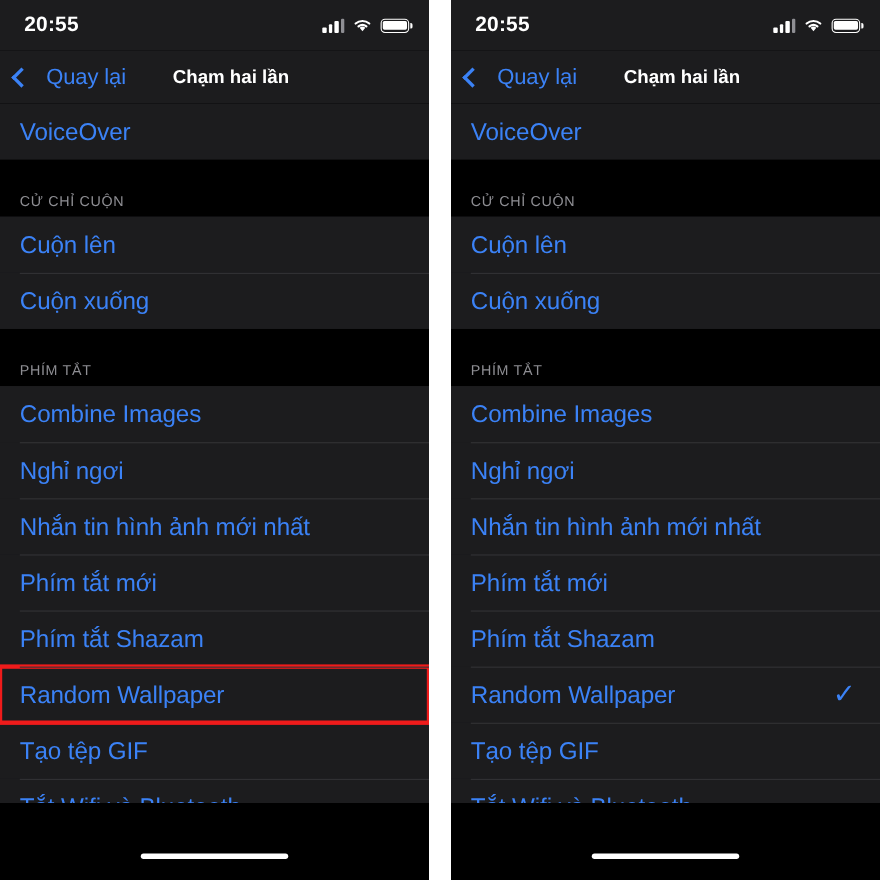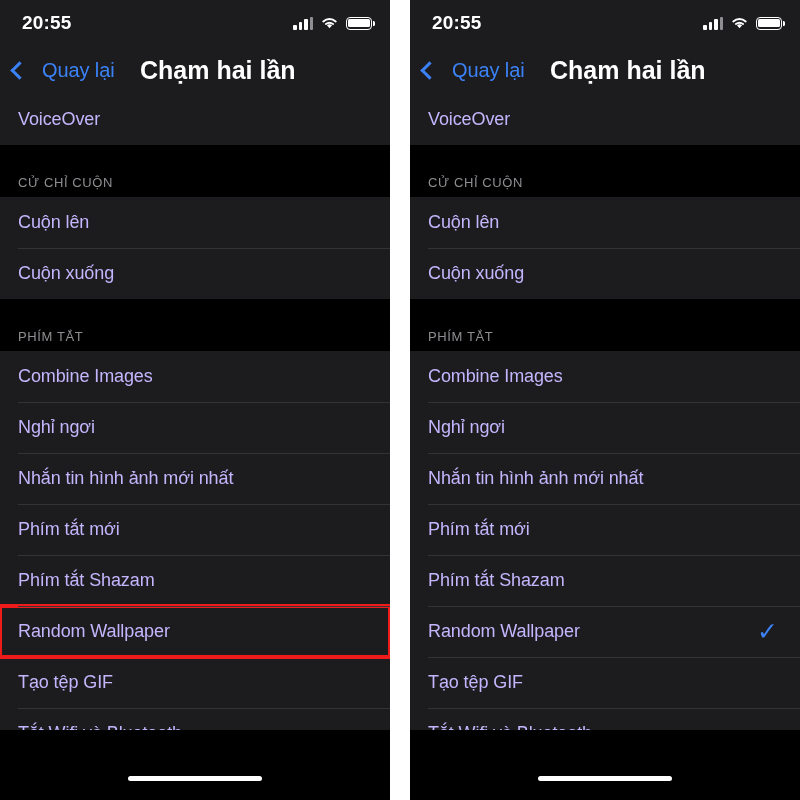--- a/index.html
+++ b/index.html
@@ -106,10 +106,10 @@
   }
   .nav-title {
     color: #ffffff;
-    font-size: 25px;
+    font-size: 17px;
     font-weight: bold;
     position: absolute;
-    left: 140px;
+    left: 157px;
   }
 
   

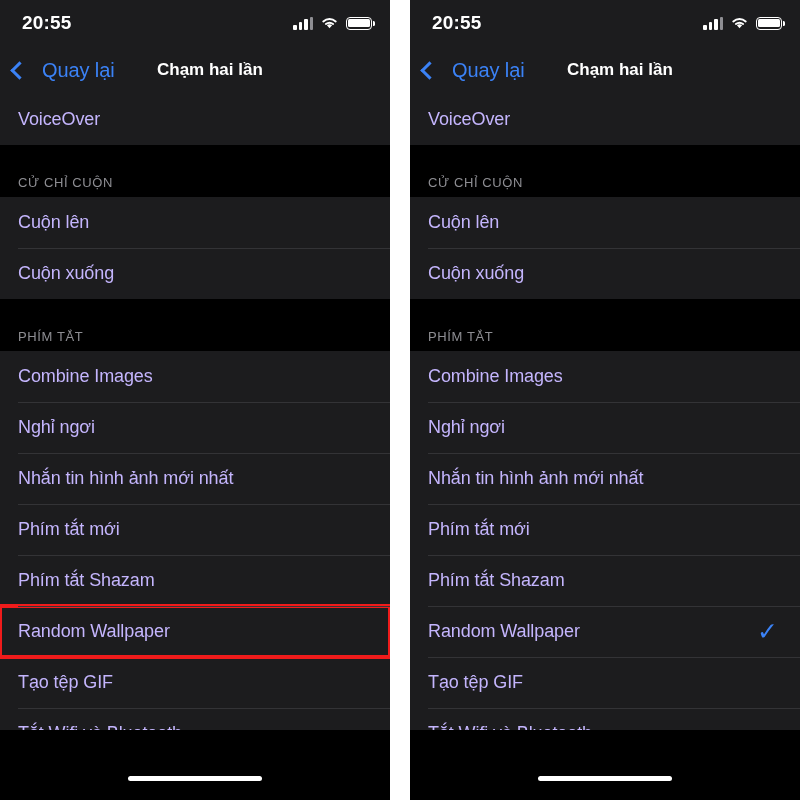--- a/index.html
+++ b/index.html
@@ -138,8 +138,8 @@
     background: #333336;
   }
   .row-label {
-    color: #c4b5fd;
-    font-size: 18px;
+    color: #3b82f6;
+    font-size: 22px;
     letter-spacing: -0.1px;
   }
   .check {

